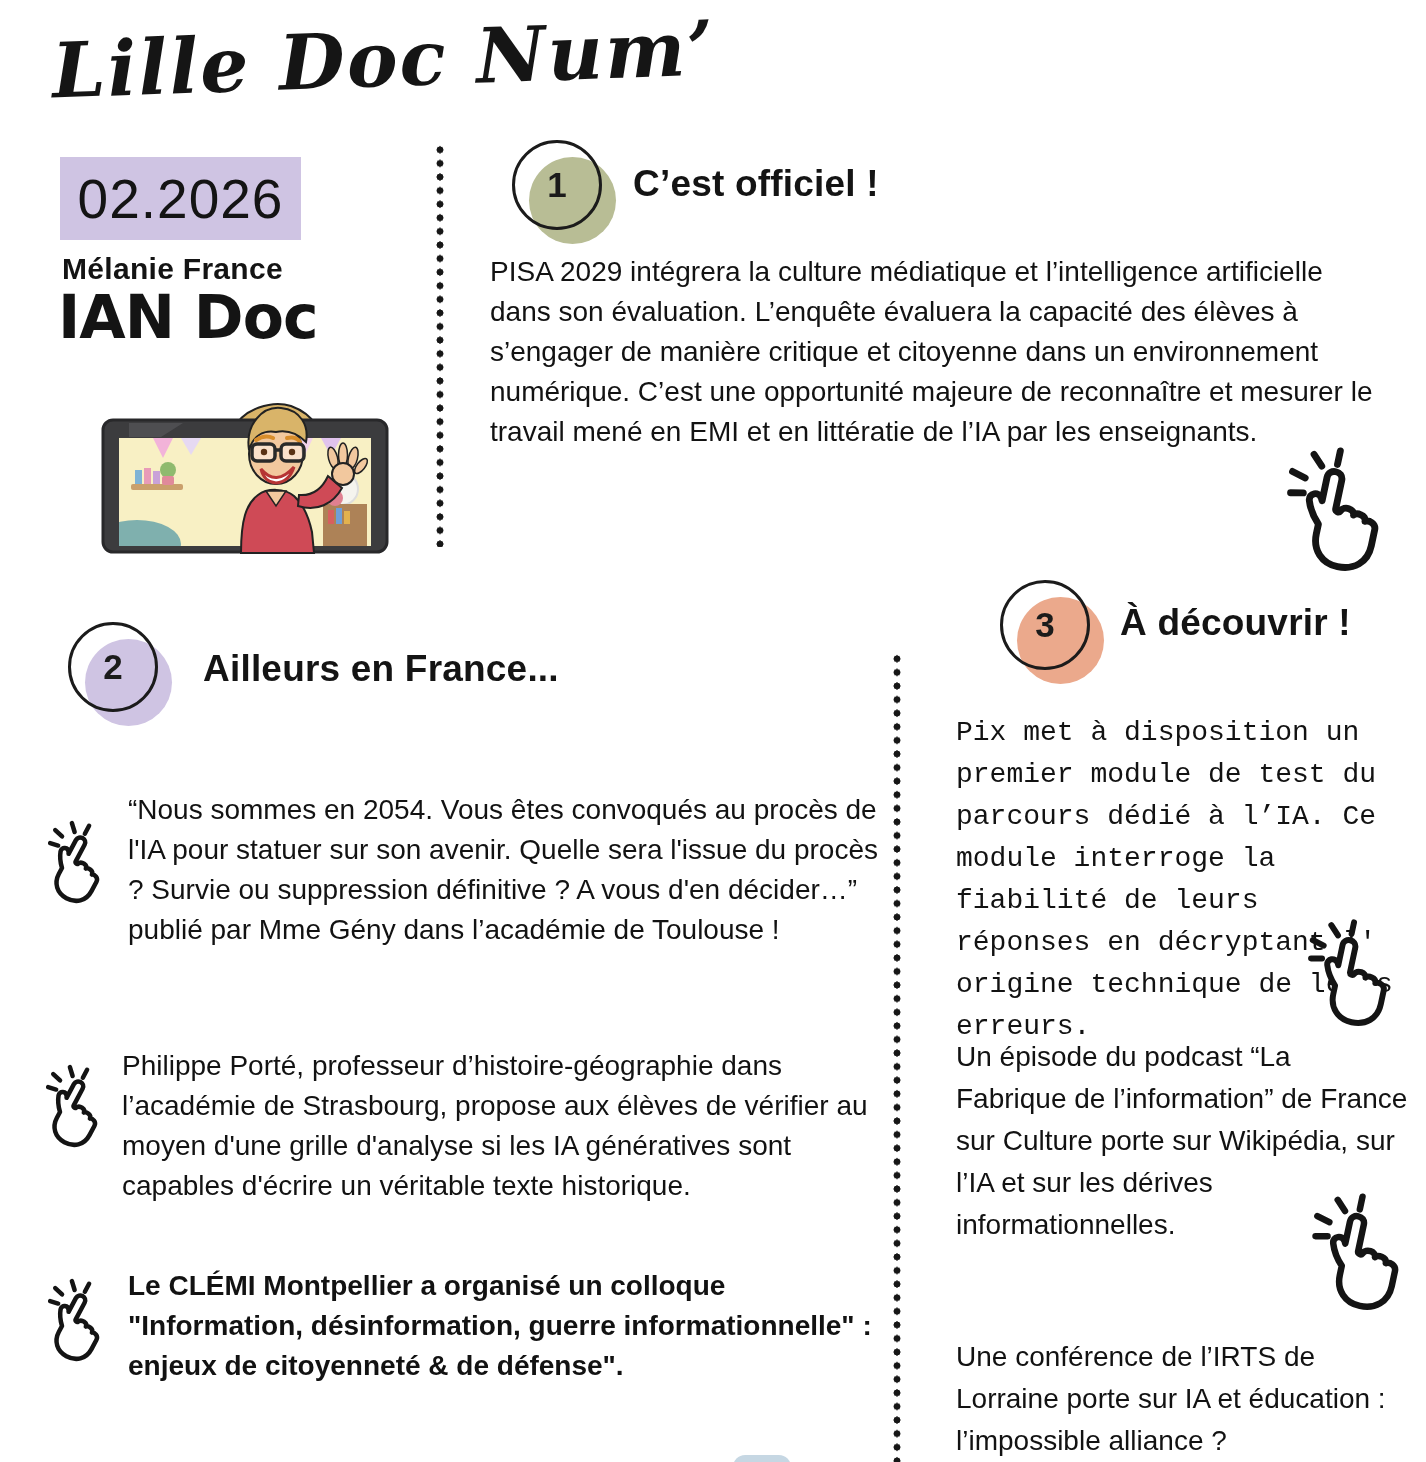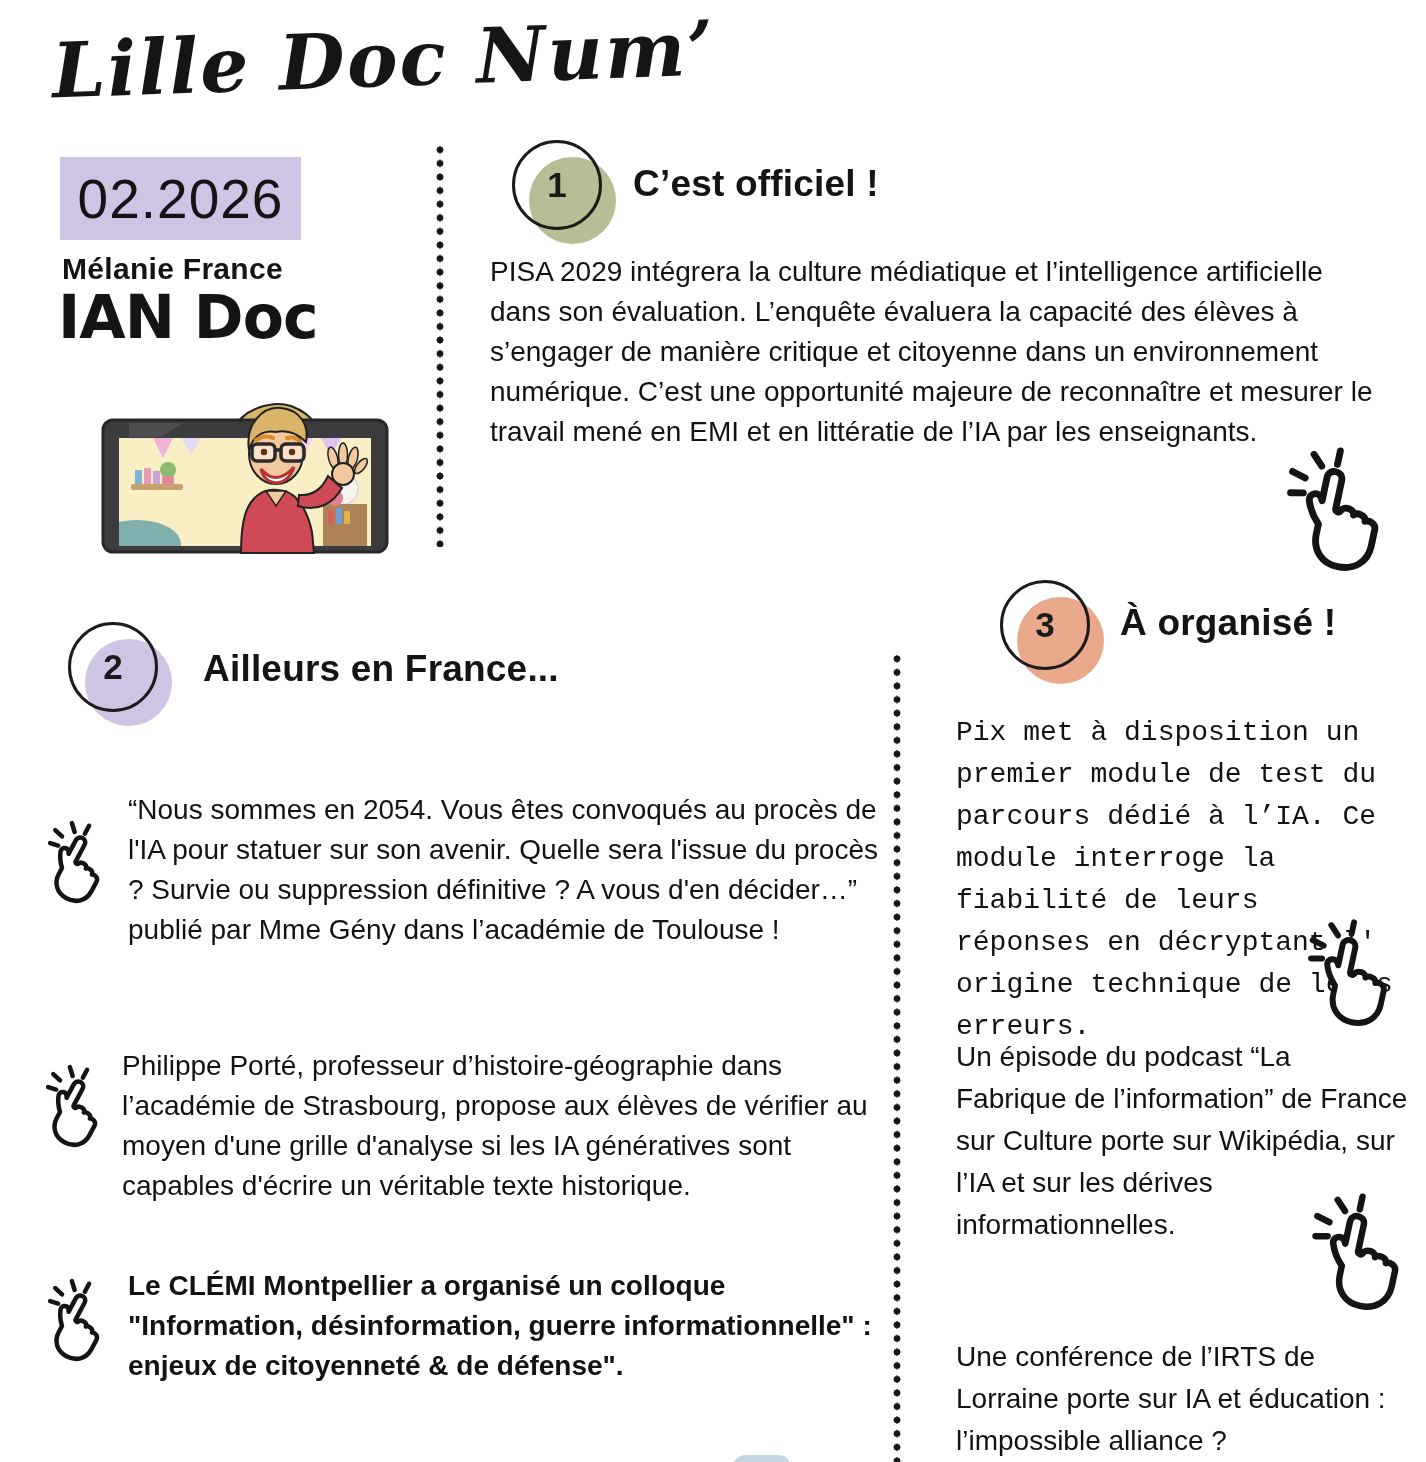--- a/index.html
+++ b/index.html
@@ -216,7 +216,7 @@
     <div class="badge-fill fill-salmon"></div>
     <div class="badge-ring">3</div>
   </div>
-  <div class="section-title" style="left:1120px;top:602px;">À organisé !</div>
+  <div class="section-title" style="left:1120px;top:602px;">À découvrir !</div>
 
   <div class="body-text col3" style="left:956px;top:712px;width:452px;font-family:Liberation Mono, monospace;">Pix met à disposition un premier module de test du parcours dédié à l’IA. Ce module interroge la fiabilité de leurs réponses en décryptant l' origine technique de leurs erreurs.</div>
   <div class="hand tilt-a" style="left:1295px;top:918px;width:108px;height:108px;">

